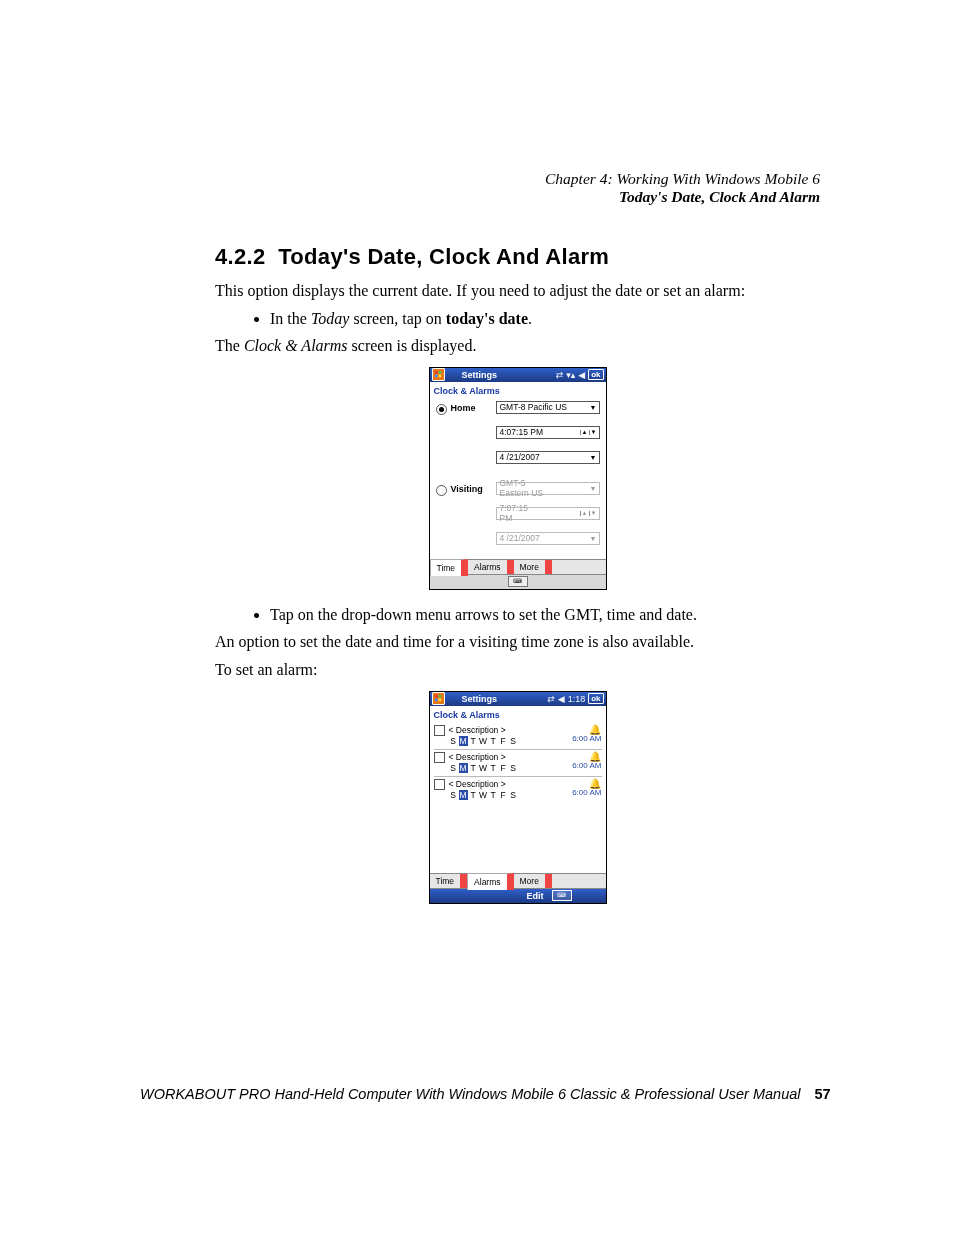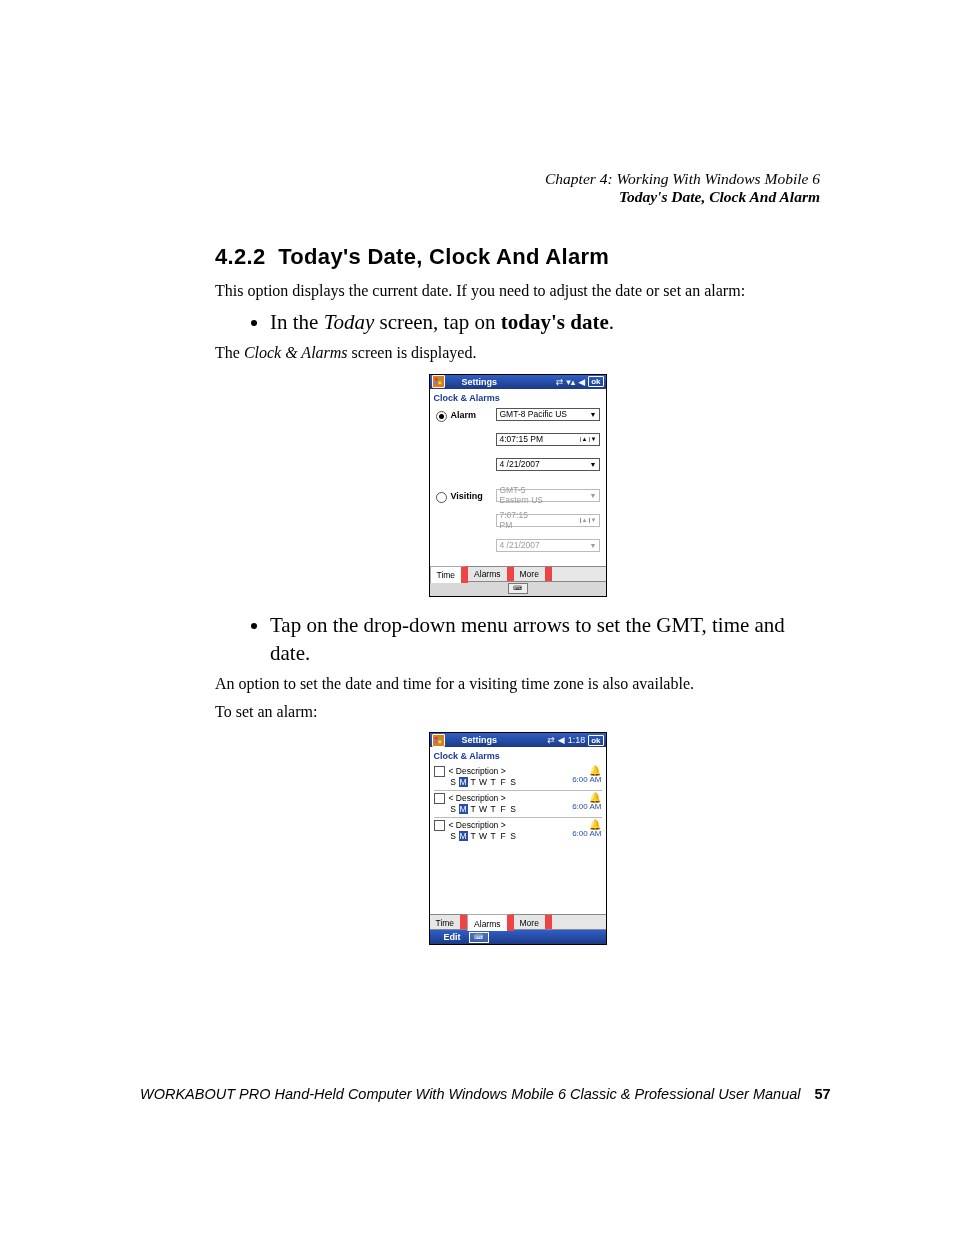--- a/index.html
+++ b/index.html
@@ -47,7 +47,7 @@
     padding-left: 55px;
   }
   ul.bullets li {
-    font-size: 21px;
+    font-size: 16px;
     margin: 2px 0;
     line-height: 1.35;
   }

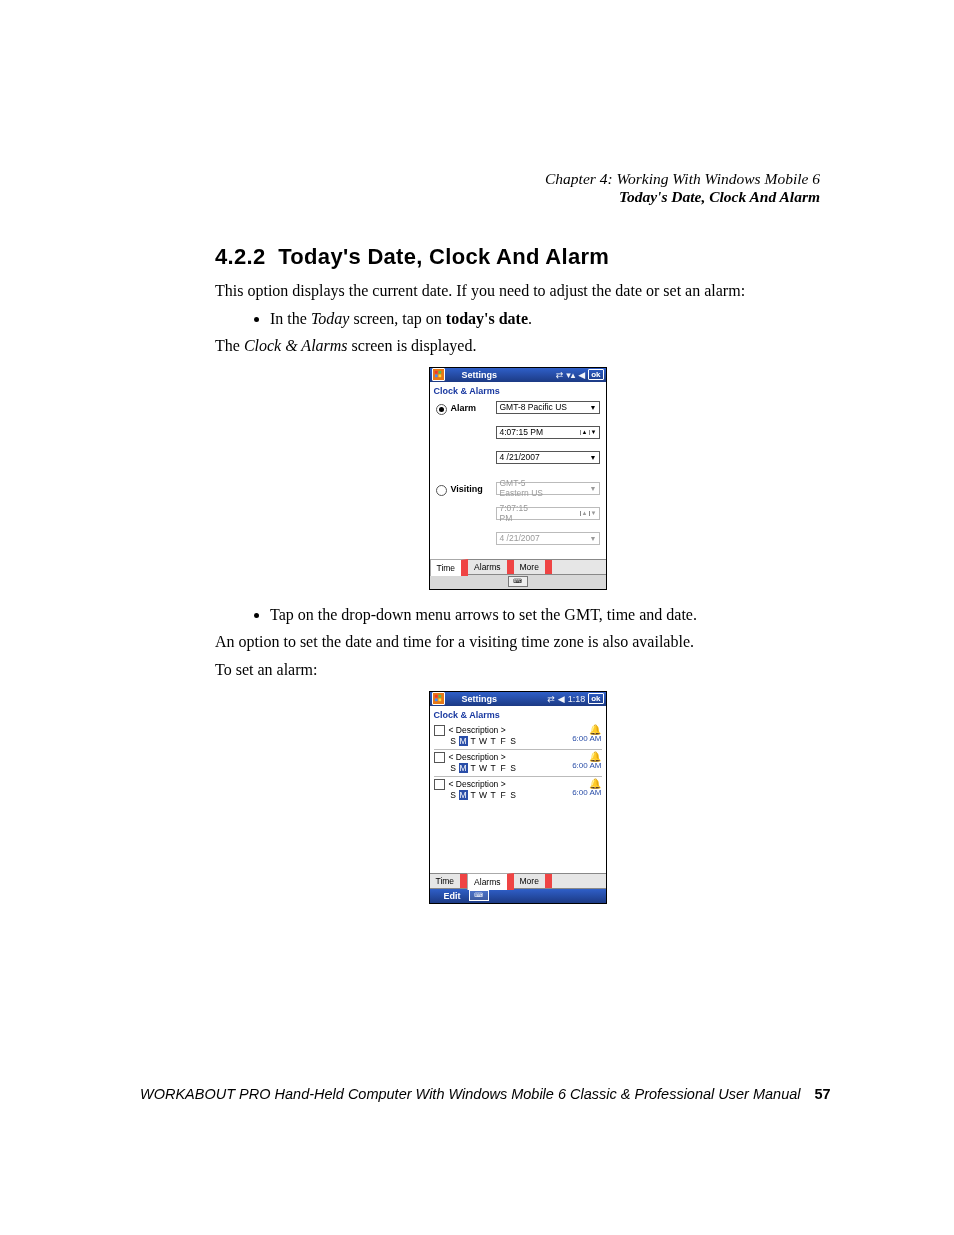--- a/index.html
+++ b/index.html
@@ -235,7 +235,7 @@
         <div class="left-col">
           <div class="radio-row">
             <span class="radio selected"></span>
-            <span class="radio-label">Alarm</span>
+            <span class="radio-label">Home</span>
           </div>
         </div>
         <div class="fields">

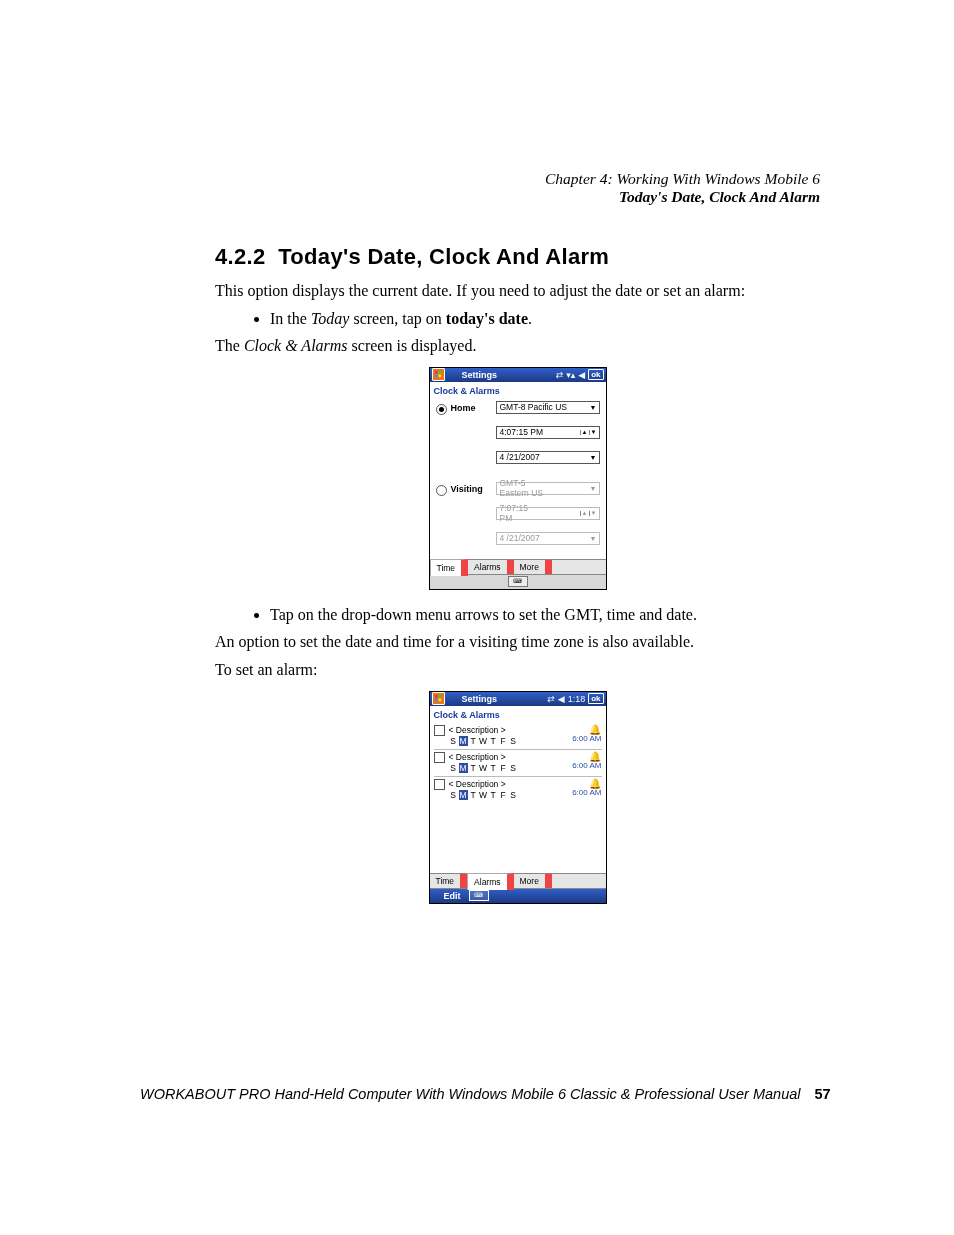--- a/index.html
+++ b/index.html
@@ -157,7 +157,7 @@
   .wm-kbdicon { width:18px; height:9px; border:1px solid #777; background:#eee; font-size:6px; text-align:center; line-height:8px; }
 
   
-  .wm-bottom.blue { background:linear-gradient(#2f5fc8,#1c3a84); color:#fff; justify-content:flex-start; padding:0 14px;gap:8px; }
+  .wm-bottom.blue { background:linear-gradient(#2f5fc8,#1c3a84); color:#fff; justify-content:flex-end; padding:0 6px;gap:8px; }
   .wm-bottom.blue .edit { font-weight:bold; font-size:9px; }
   .wm-bottom.blue .wm-kbdicon { border-color:#fff; background:rgba(255,255,255,.15); color:#fff; }
   .alarm-row {

